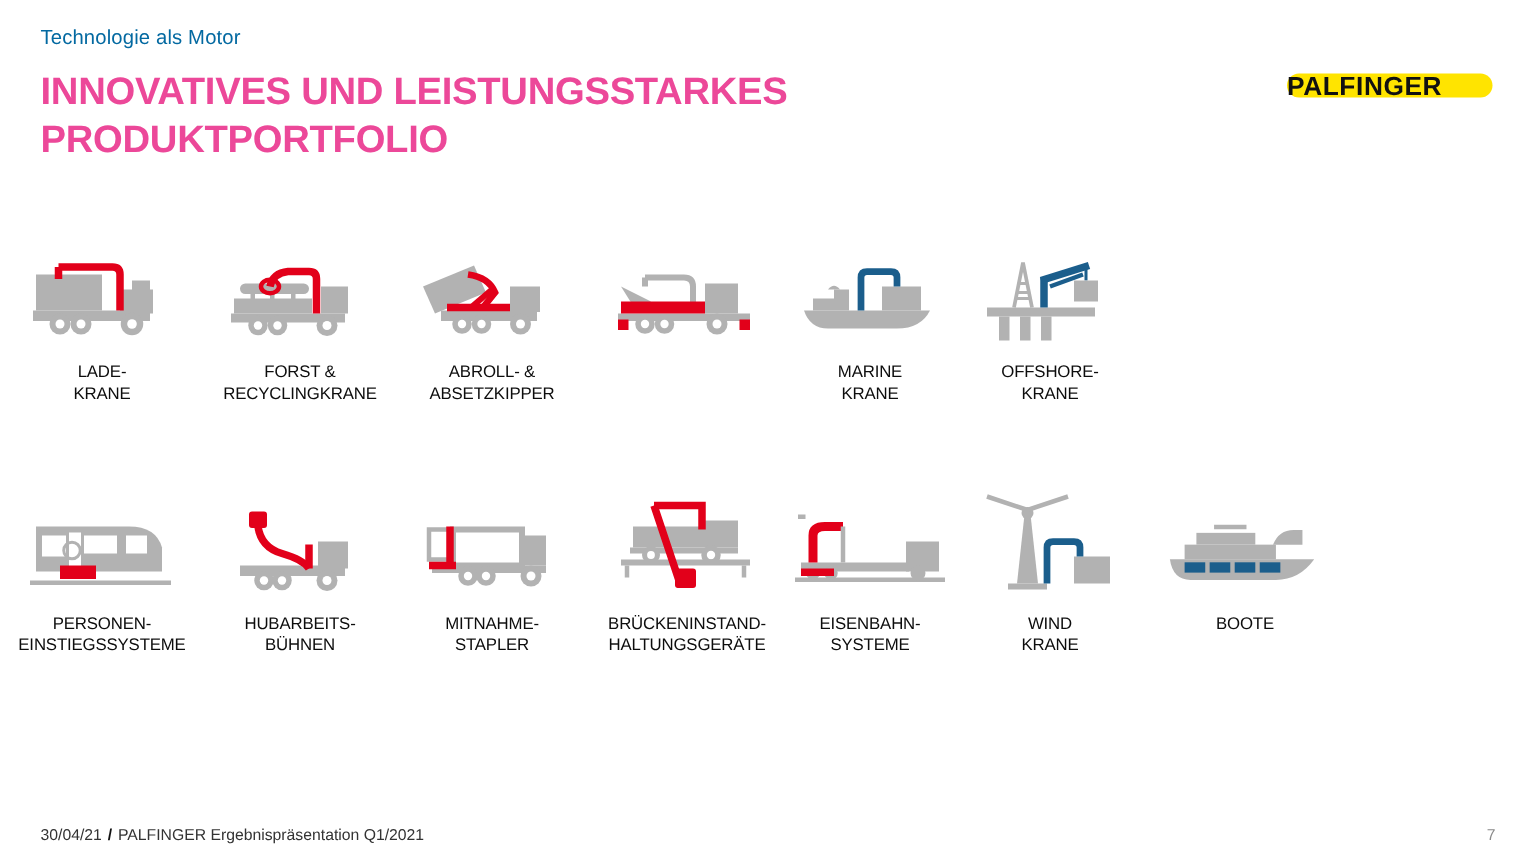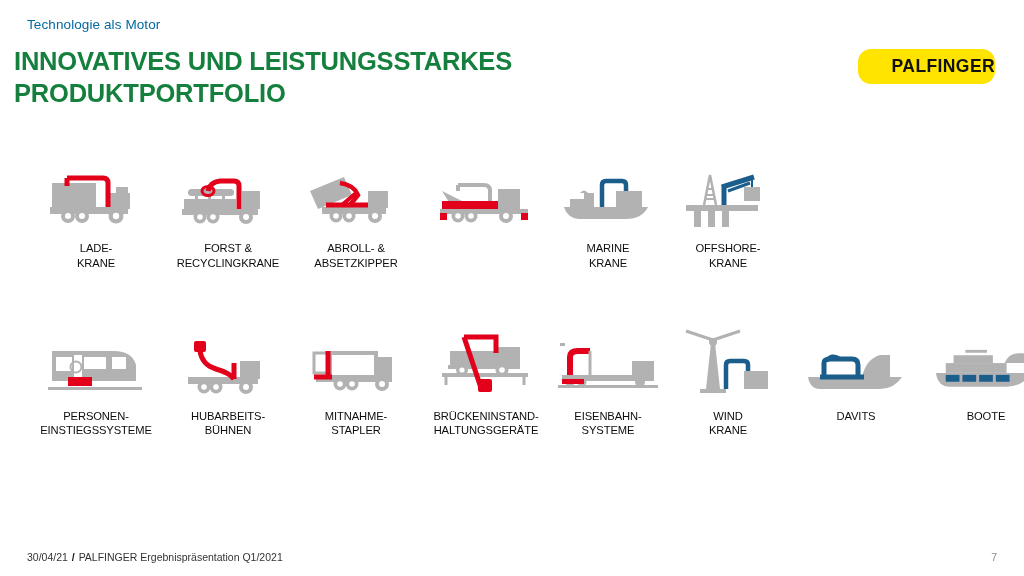--- a/index.html
+++ b/index.html
@@ -16,8 +16,8 @@
     font-size: 13.5px; color: #0369a1; letter-spacing: .1px;
   }
   .title {
-    position: absolute; left: 14px; top: 45px;
-    font-size: 25.5px; font-weight: bold; color: #15803d;
+    position: absolute; left: 27px; top: 45px;
+    font-size: 25.5px; font-weight: bold; color: #ec4899;
     line-height: 1.26; letter-spacing: -.2px;
   }
 

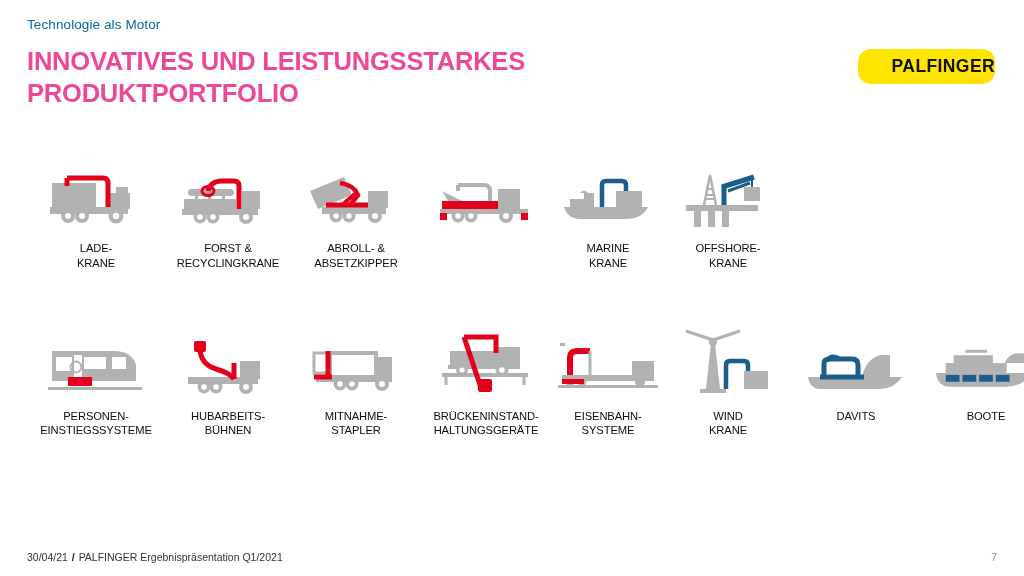--- a/index.html
+++ b/index.html
@@ -23,9 +23,9 @@
 
   .logo {
     position: absolute; right: 29px; top: 49px;
-    width: 137px; height: 35px;
+    width: 137px; height: 16px;
     background: #FFE400; border-radius: 13px;
-    display: flex; align-items: center; justify-content: flex-end;
+    display: flex; align-items: center; justify-content: flex-start;
   }
   .logo-text {
     font-size: 17.5px; font-weight: bold; color: #111;

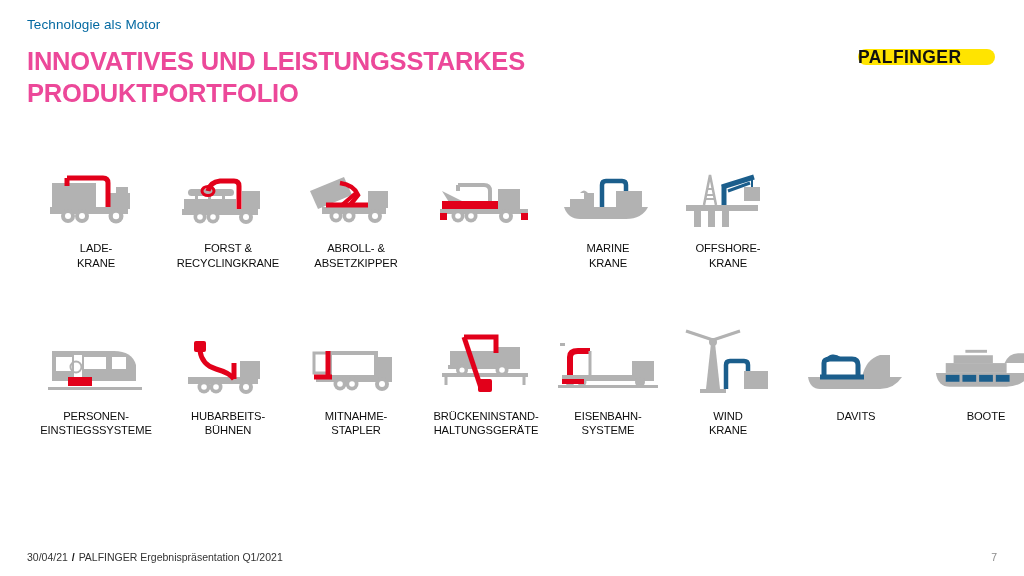--- a/index.html
+++ b/index.html
@@ -32,7 +32,7 @@
     letter-spacing: .4px; font-family: "Liberation Sans", sans-serif;
   }
 
-  .grid { position: absolute; left: 0; top: 155px; width: 1024px; padding-left: 28px; }
+  .grid { position: absolute; left: 0; top: 155px; width: 1024px; }
   .row { display: flex; width: 1024px; }
   .row.row2 { margin-top: 52px; }
 

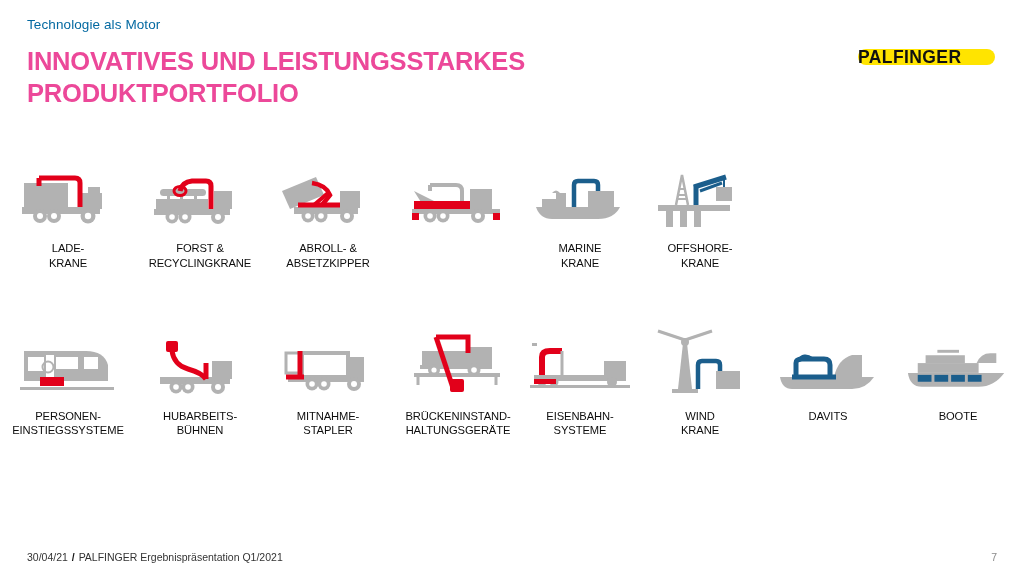--- a/index.html
+++ b/index.html
@@ -323,18 +323,6 @@
 KRANE</div>
       </div>
 
-      <div class="cell" style="width:128px">
-        <div class="icon-box">
-          <svg width="104" height="62" viewBox="0 0 104 62">
-            <path d="M4 40 h94 q-8 12 -22 12 H16 q-10 0 -12 -12 Z" fill="#B2B2B2"></path>
-            <path d="M58 40 q4 -18 18 -22 h10 v22 Z" fill="#B2B2B2"></path>
-            <path d="M20 40 V26 q0-4 6-4 h22 q6 0 6 6 v12" fill="none" stroke="#1B5E8C" stroke-width="5"></path>
-            <path d="M16 40 h44" stroke="#1B5E8C" stroke-width="5"></path>
-            <path d="M22 24 q6 -8 14 -2" fill="none" stroke="#1B5E8C" stroke-width="4"></path>
-          </svg>
-        </div>
-        <div class="cell-label">DAVITS</div>
-      </div>
 
       <div class="cell" style="width:132px">
         <div class="icon-box">

